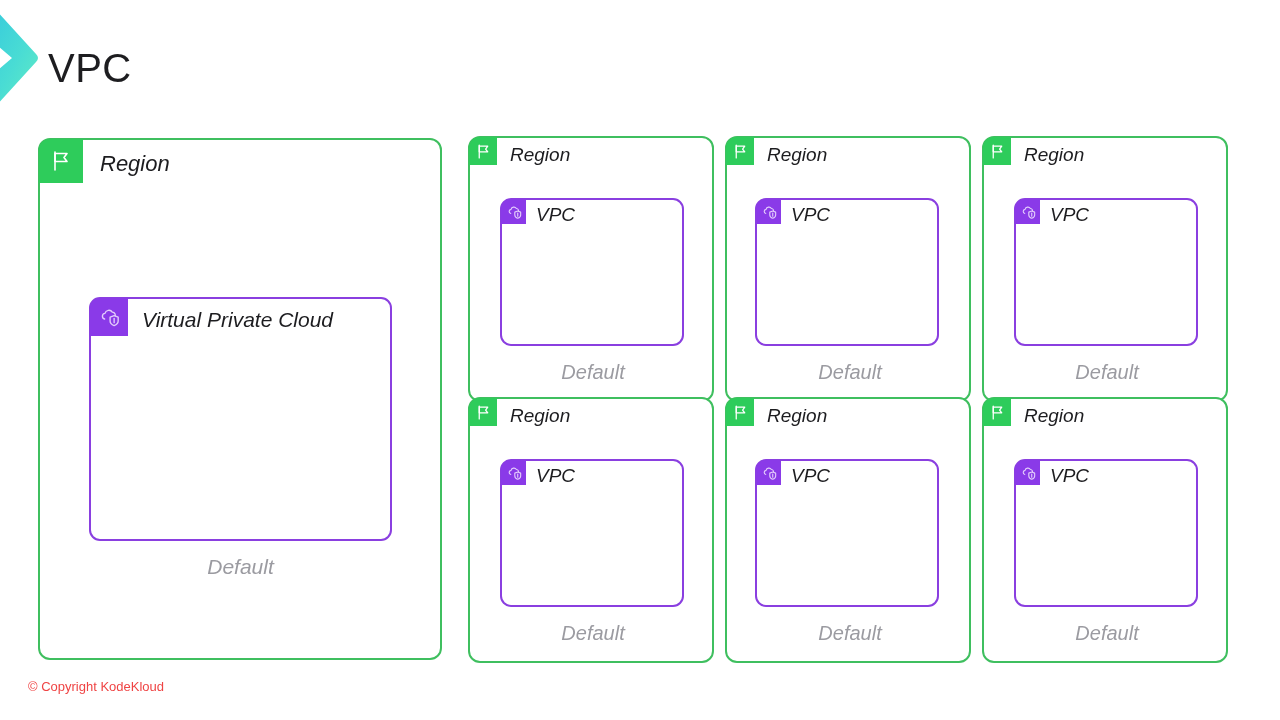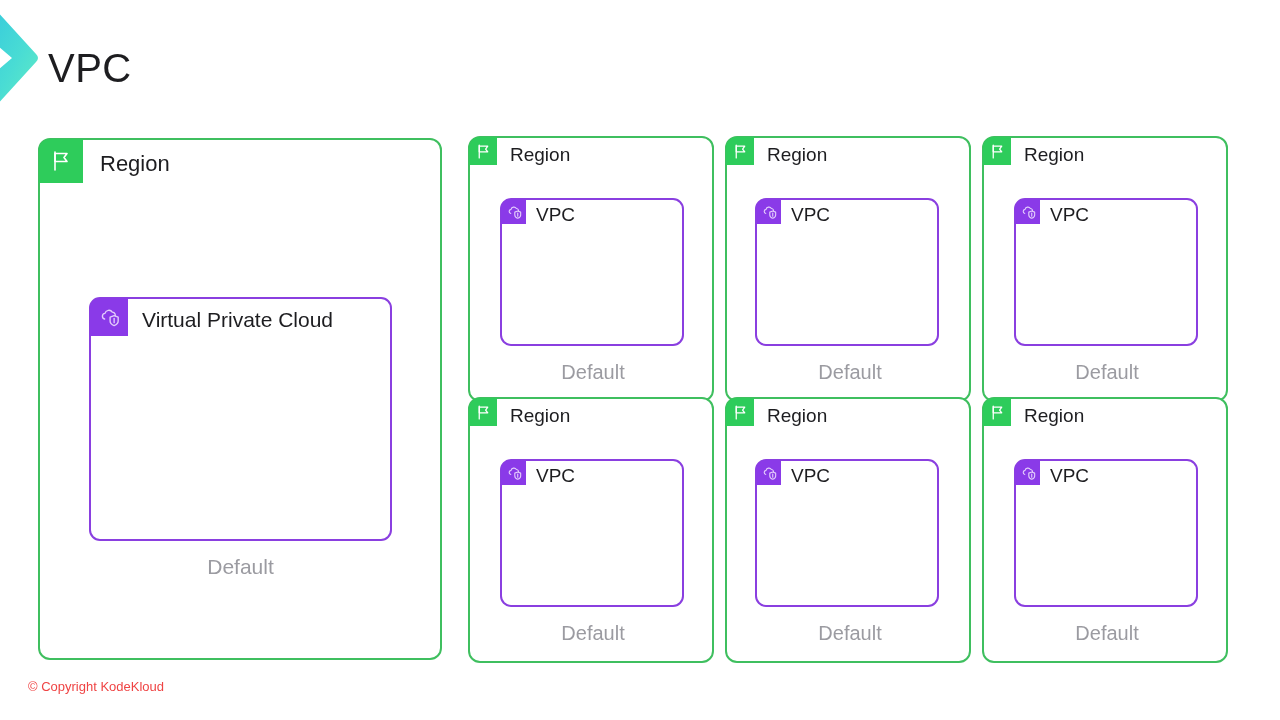--- a/index.html
+++ b/index.html
@@ -50,6 +50,7 @@
     left: 0; top: 112px;
     width: 1280px;
     height: 560px;
+    font-style: italic;
   }
 
   

